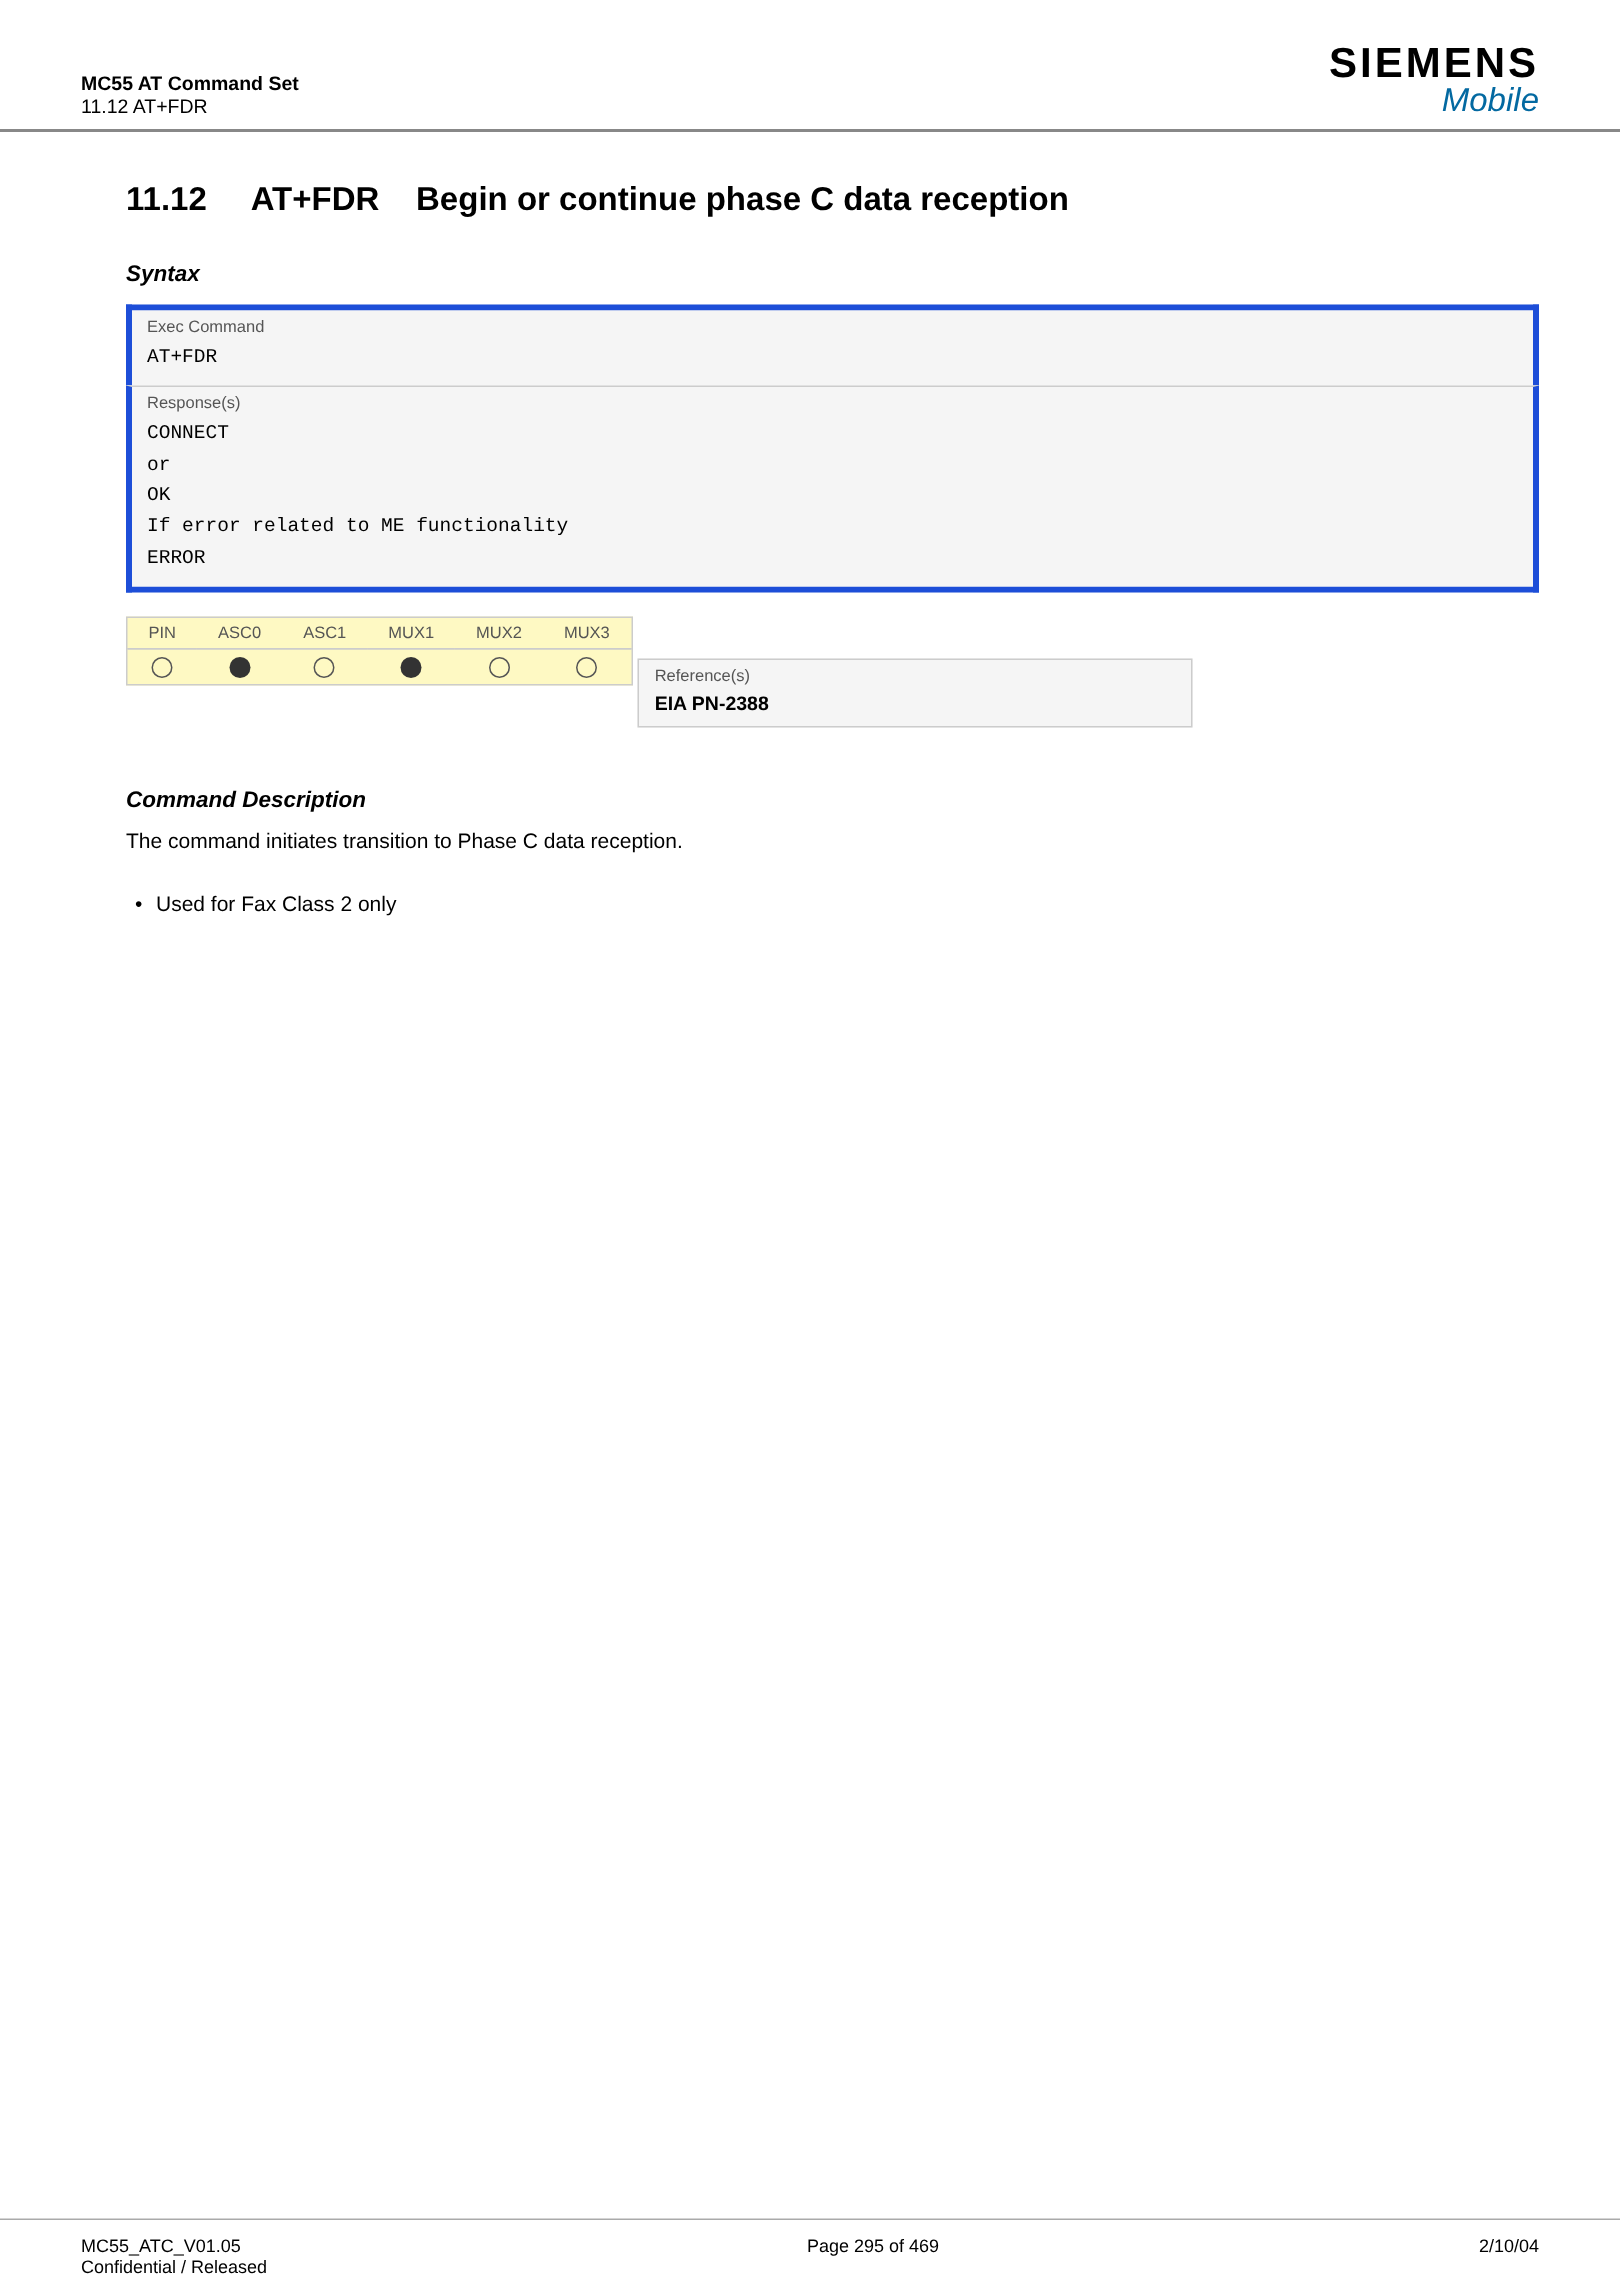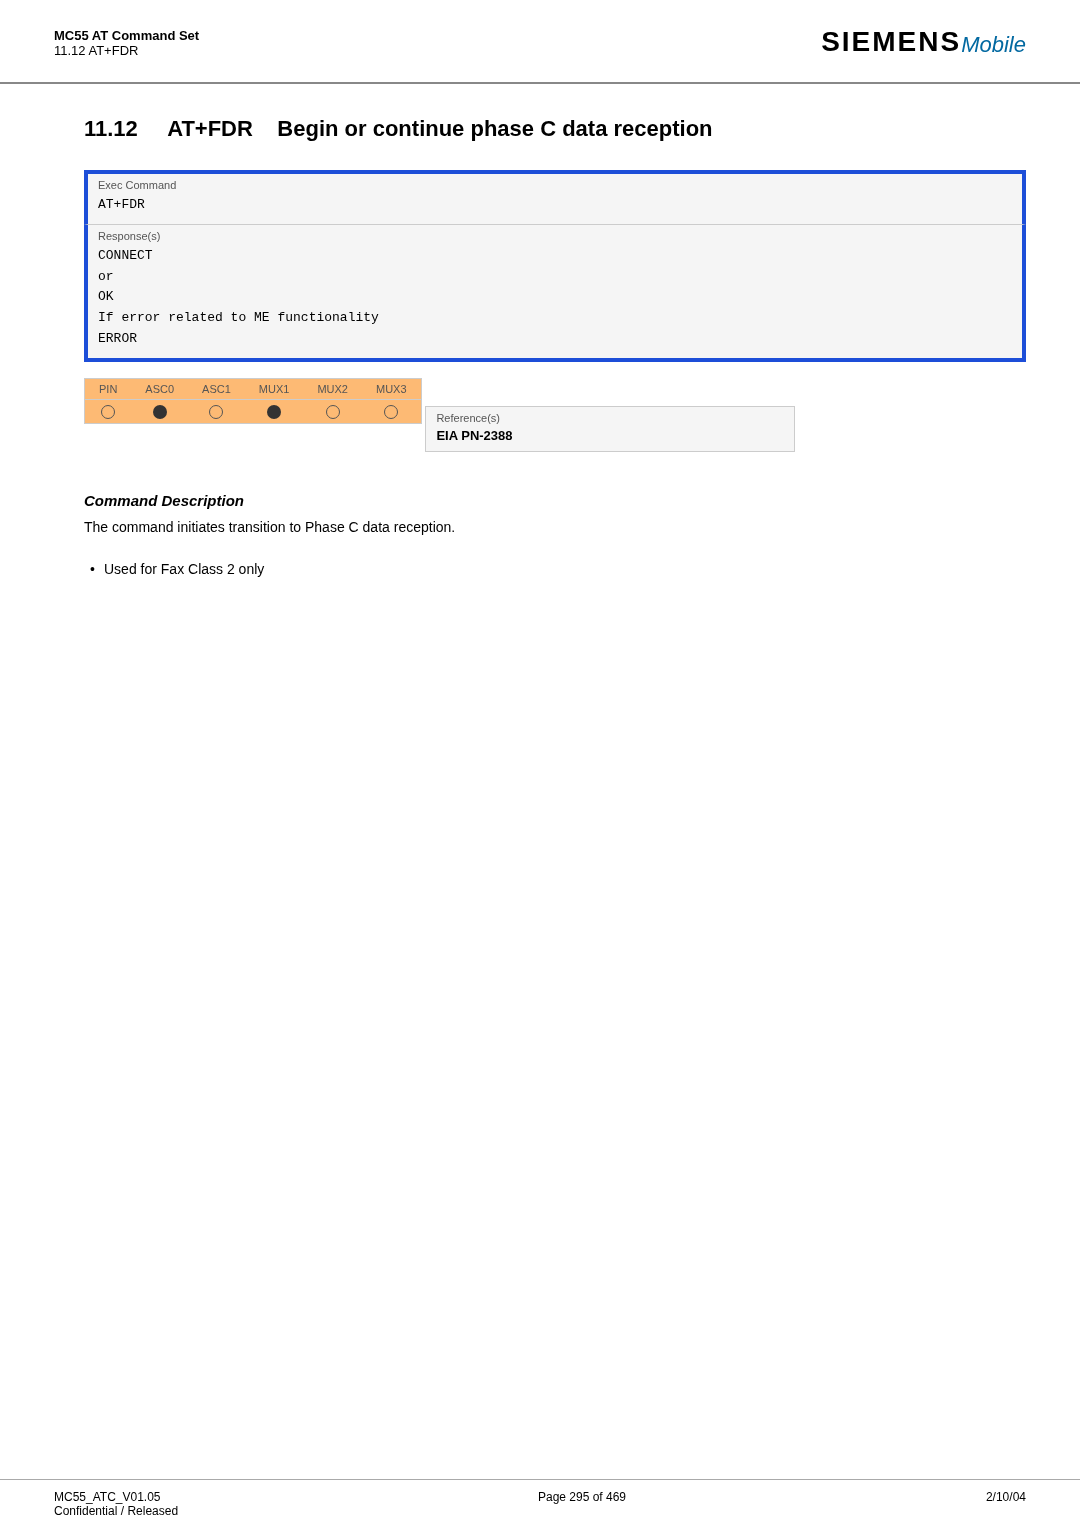--- a/index.html
+++ b/index.html
@@ -18,8 +18,8 @@
     .page-header {
       display: flex;
       justify-content: space-between;
-      align-items: flex-start;
-      padding: 28px 54px 24px 54px;
+      align-items: flex-end;
+      padding: 28px 54px 8px 54px;
       border-bottom: 2px solid #888;
     }
 

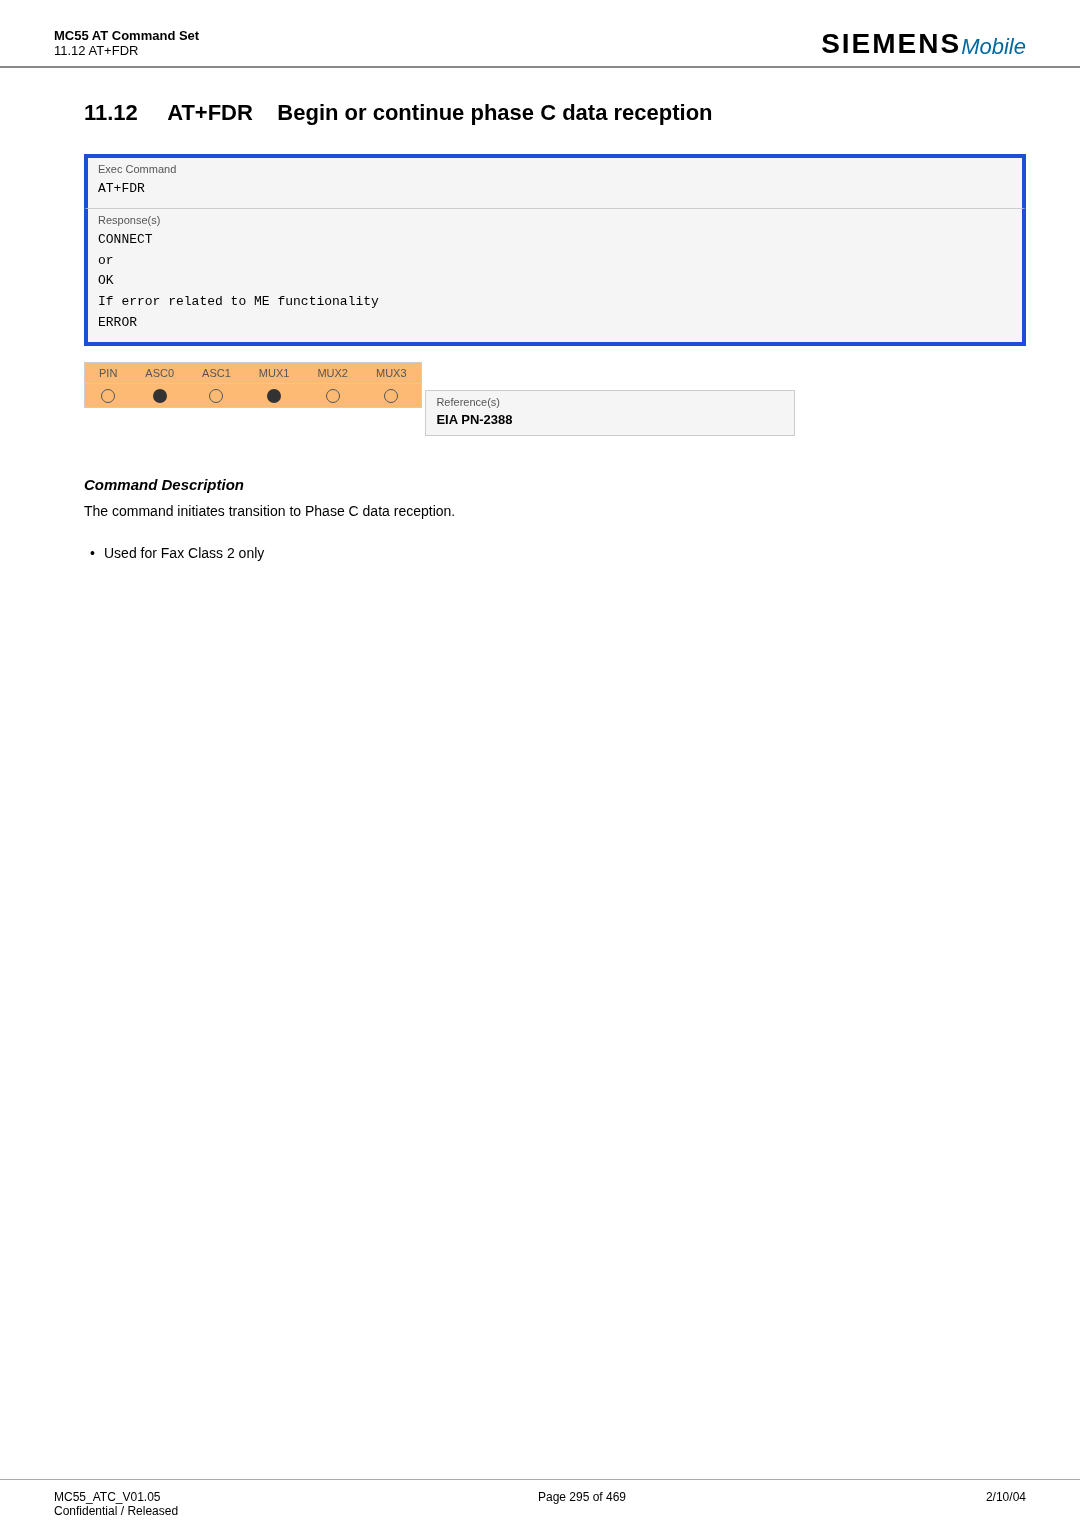--- a/index.html
+++ b/index.html
@@ -41,6 +41,7 @@
 
     .siemens-logo {
       display: flex;
+      flex-direction: column;
       align-items: flex-end;
     }
 

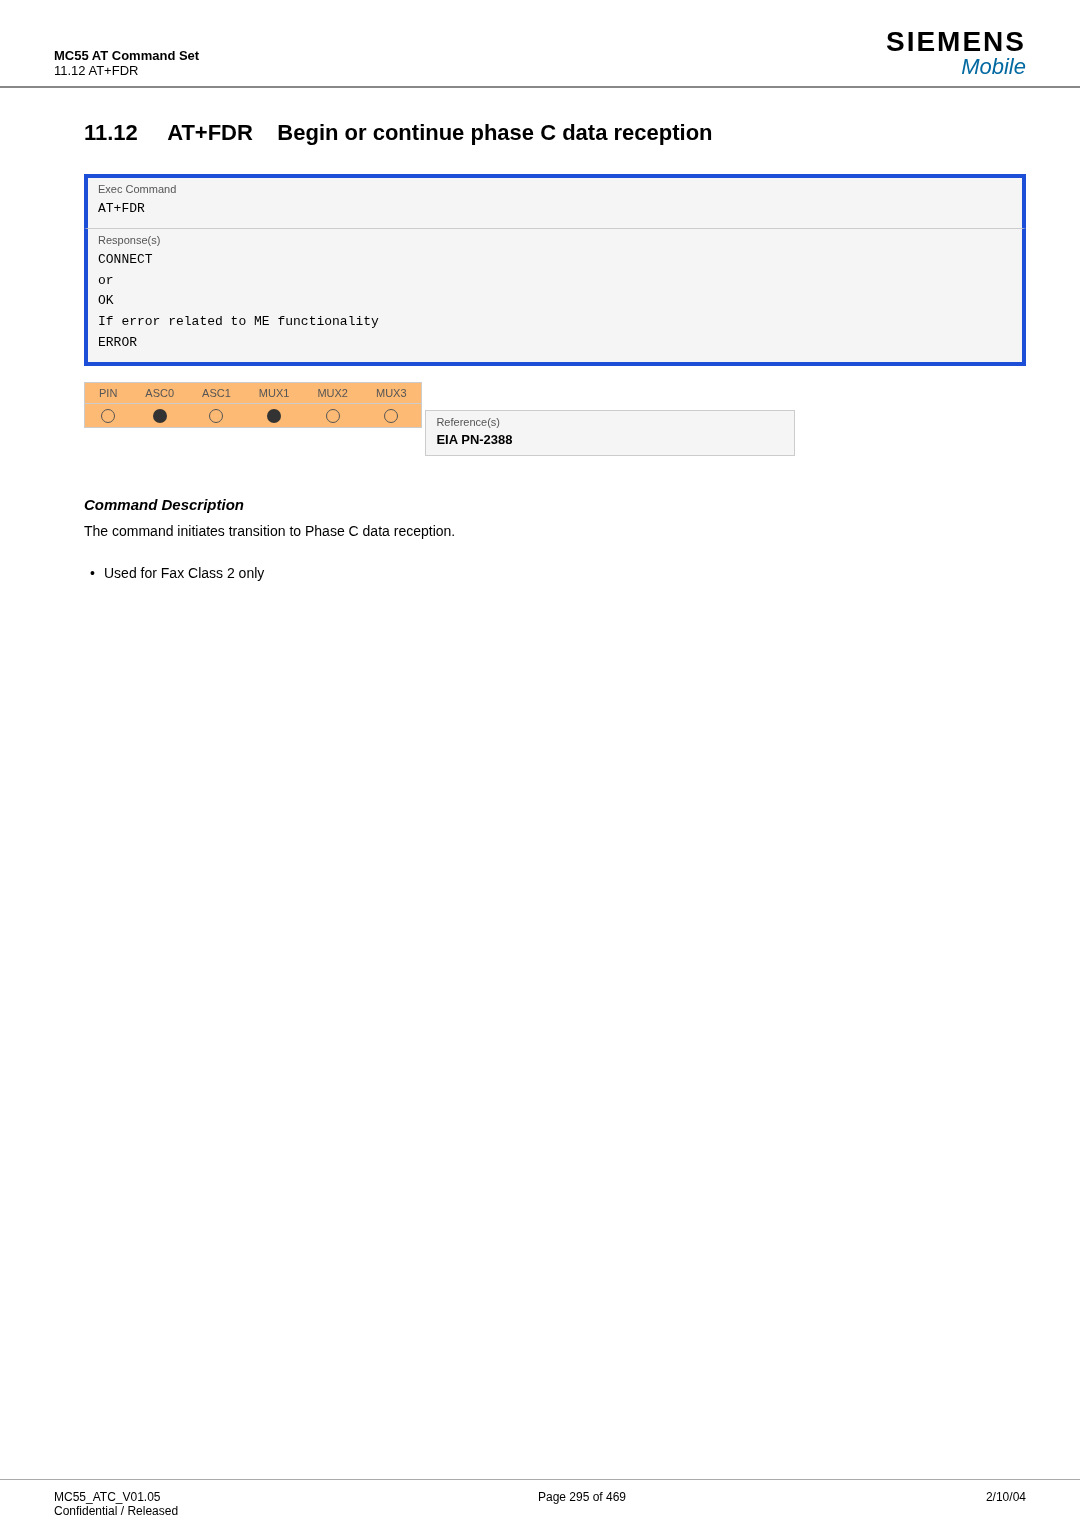--- a/index.html
+++ b/index.html
@@ -277,6 +277,7 @@
   </div>
 
   
+  <div class="syntax-label">Syntax</div>
 
   
   <div class="command-boxes-wrapper">

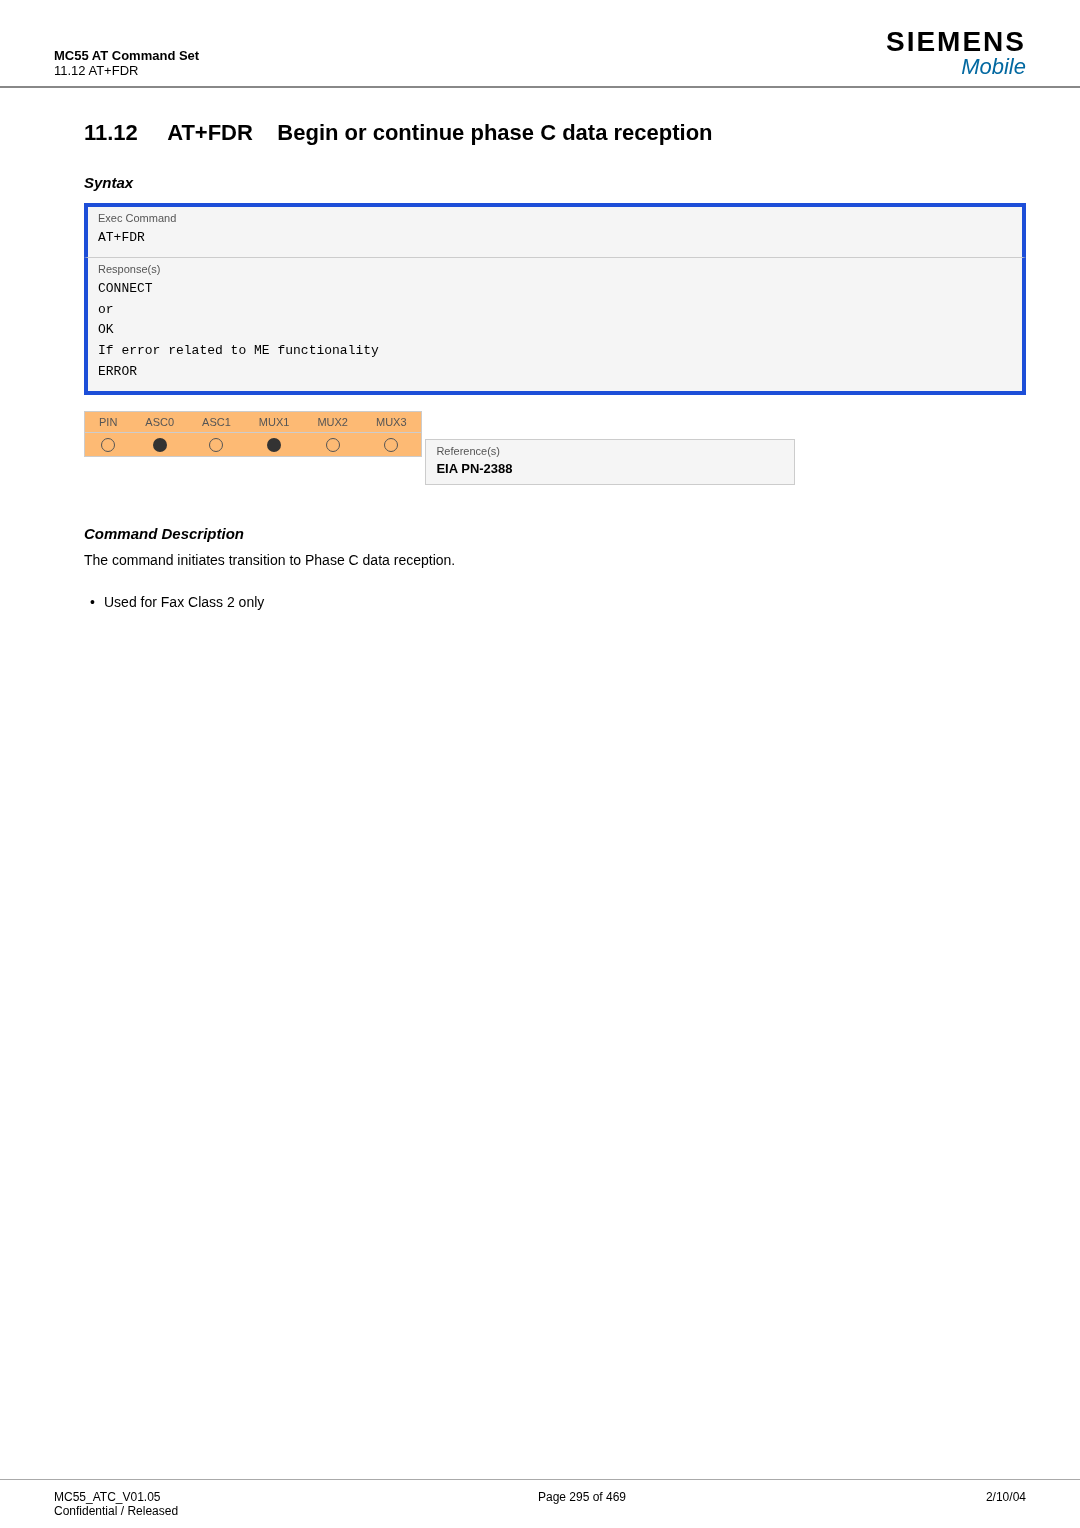--- a/index.html
+++ b/index.html
@@ -129,7 +129,7 @@
       border: 1px solid #ccc;
       display: inline-block;
       margin-bottom: 16px;
-      background: #fdba74;
+      background: #fef9c3;
     }
 
     .pin-table {

